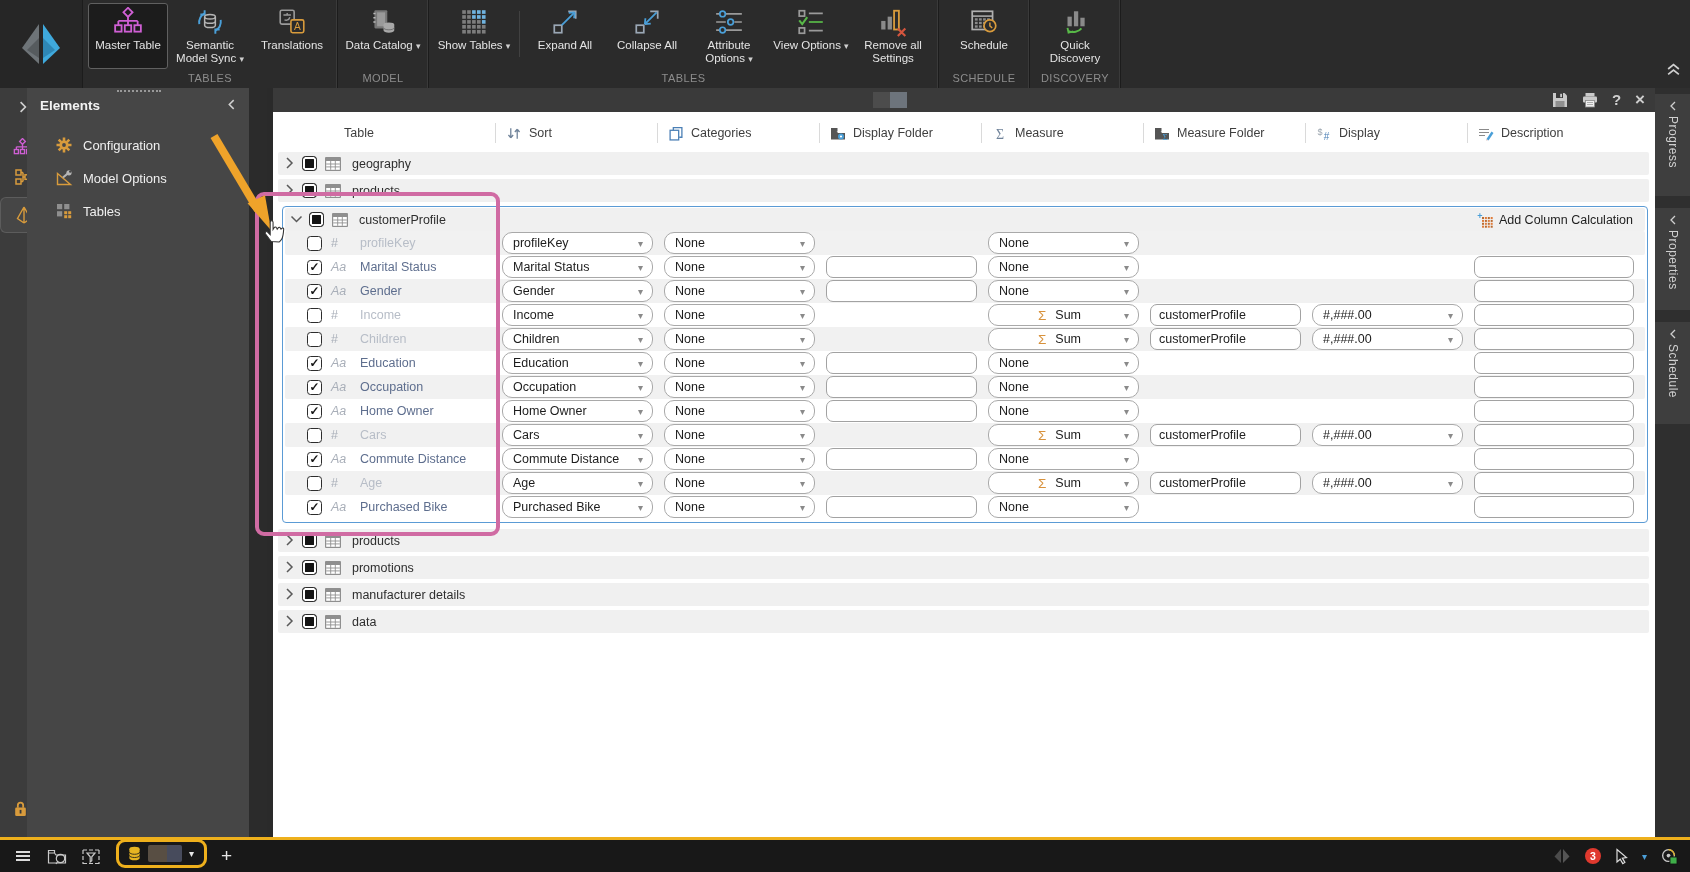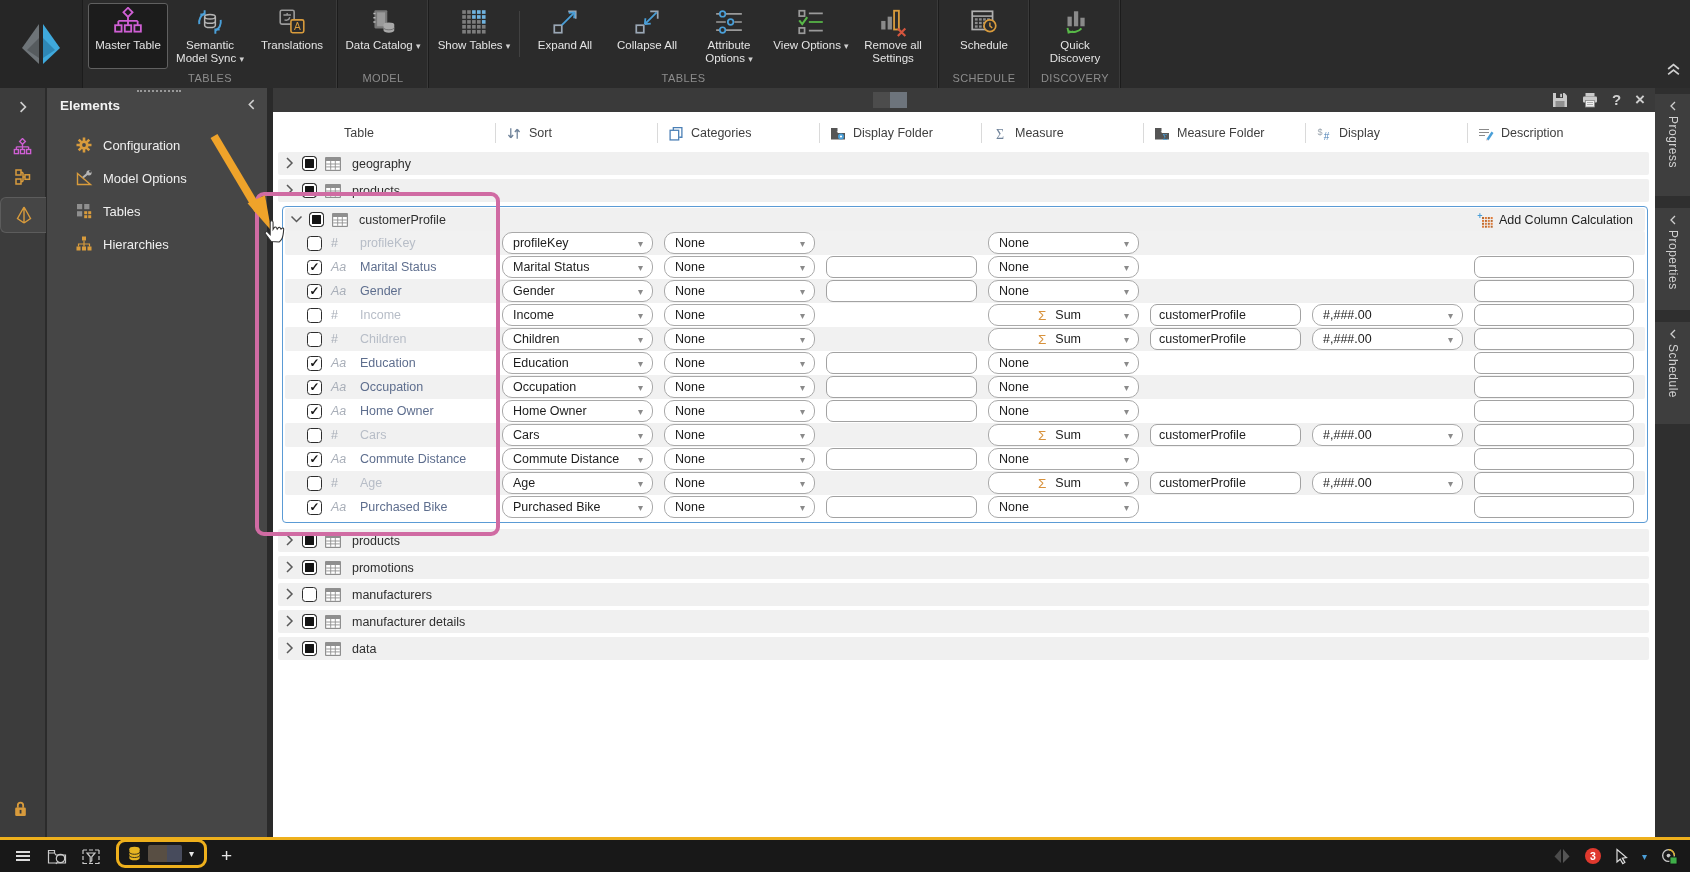--- a/index.html
+++ b/index.html
@@ -30,7 +30,7 @@
   .rail-lock{position:absolute;left:13px;bottom:16px}
 
   
-  .left-panel{position:absolute;left:47px;top:88px;width:222px;bottom:35px;background:#464646;color:#eee}
+  .left-panel{position:absolute;left:27px;top:88px;width:222px;bottom:35px;background:#464646;color:#eee}
   .panel-header{height:30px;display:flex;align-items:center;justify-content:space-between;padding:2px 12px 0 13px;
                 font-size:13.5px;font-weight:700;color:#f2f2f2}
   .panel-grip{position:absolute;left:90px;top:2px;width:44px;border-top:2px dotted #bdbdbd;opacity:.7}

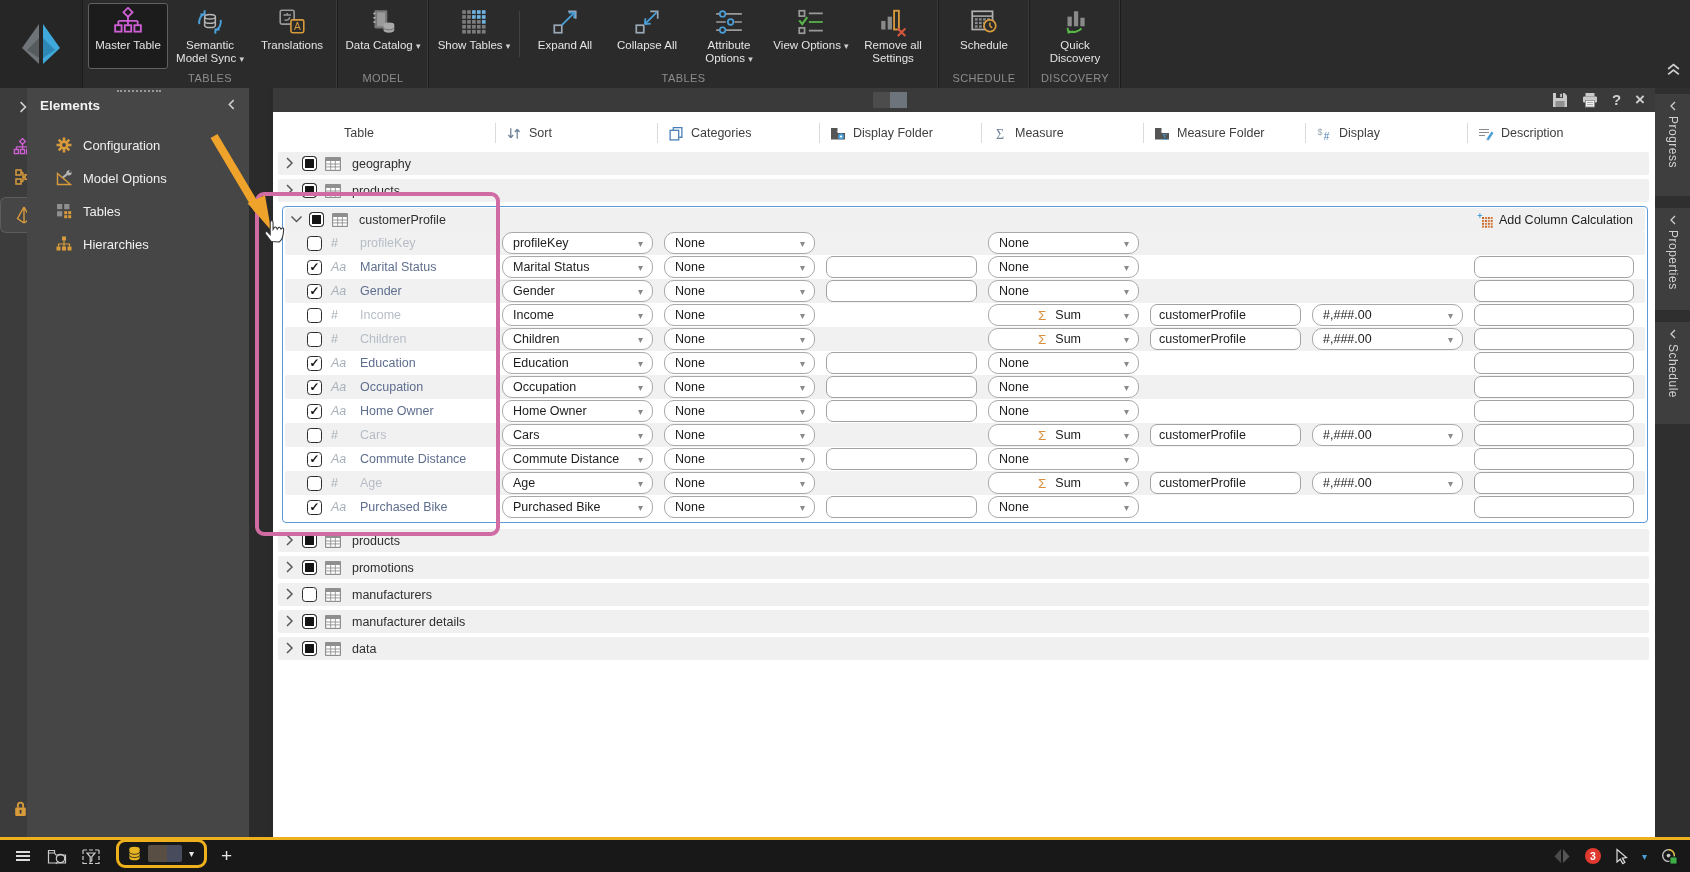--- a/index.html
+++ b/index.html
@@ -423,20 +423,6 @@
           </svg>
         </span>
         <span>Tables</span>
-      </div>
-      <div class="panel-item">
-        <span class="icon" style="width:18px;height:18px">
-          <svg viewBox="0 0 18 18">
-            <g fill="#d89b3c">
-              <rect x="7" y="1.5" width="4" height="4"></rect>
-              <rect x="1.5" y="11.5" width="4" height="4"></rect>
-              <rect x="7" y="11.5" width="4" height="4"></rect>
-              <rect x="12.5" y="11.5" width="4" height="4"></rect>
-            </g>
-            <path d="M9 5.5V9M3.5 11.5V9h11v2.5M9 9v2.5" stroke="#d89b3c" fill="none" stroke-width="1.2"></path>
-          </svg>
-        </span>
-        <span>Hierarchies</span>
       </div>
     </div>
 </div>

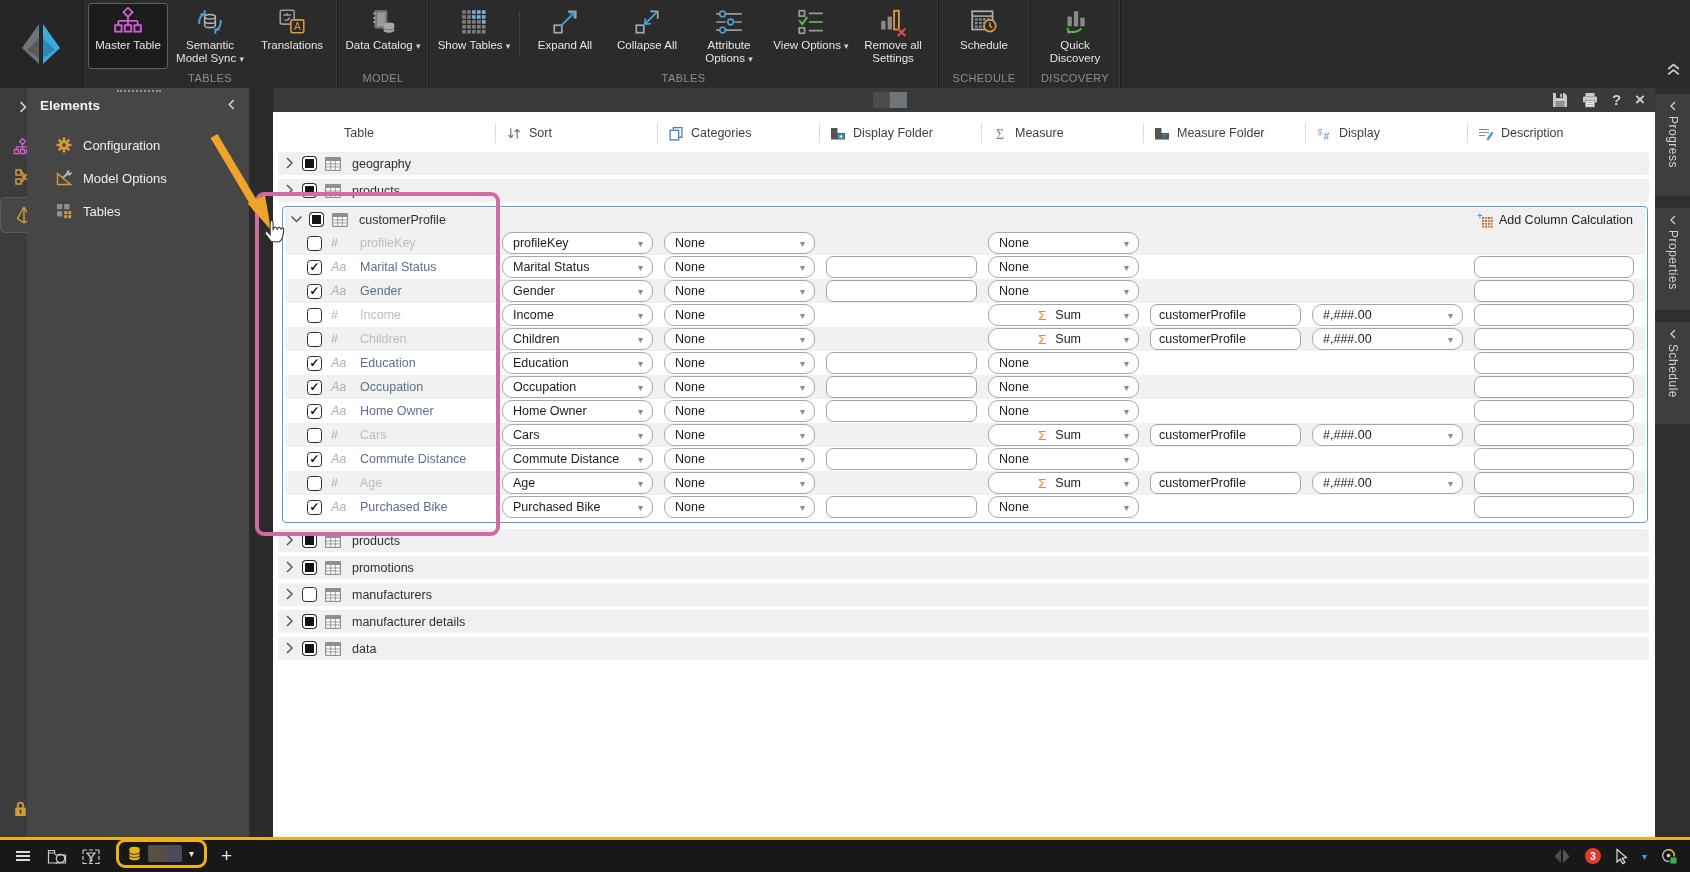--- a/index.html
+++ b/index.html
@@ -1087,21 +1087,6 @@
             </svg>
           </span>
           <span class="name">promotions</span>
-          <span class="spacer"></span>
-        </div>
-        <div class="band">
-          <span class="chev"><svg width="9" height="12" viewBox="0 0 8 12" fill="none" stroke="#5a5a5a" stroke-width="1.5">
-              <path d="M1.5 1l5 5-5 5"></path>
-            </svg></span>
-          <span class="cb "></span>
-          <span class="icon" style="width:16px;height:14px">
-            <svg viewBox="0 0 16 14">
-              <rect x="0" y="0" width="16" height="14" rx="1" fill="#8f8f8f"></rect>
-              <rect x="1.2" y="4" width="13.6" height="8.8" fill="#fff"></rect>
-              <path d="M1.2 7h13.6M1.2 9.9h13.6M5.7 4v8.8M10.3 4v8.8" stroke="#8f8f8f" stroke-width=".9"></path>
-            </svg>
-          </span>
-          <span class="name">manufacturers</span>
           <span class="spacer"></span>
         </div>
         <div class="band">

